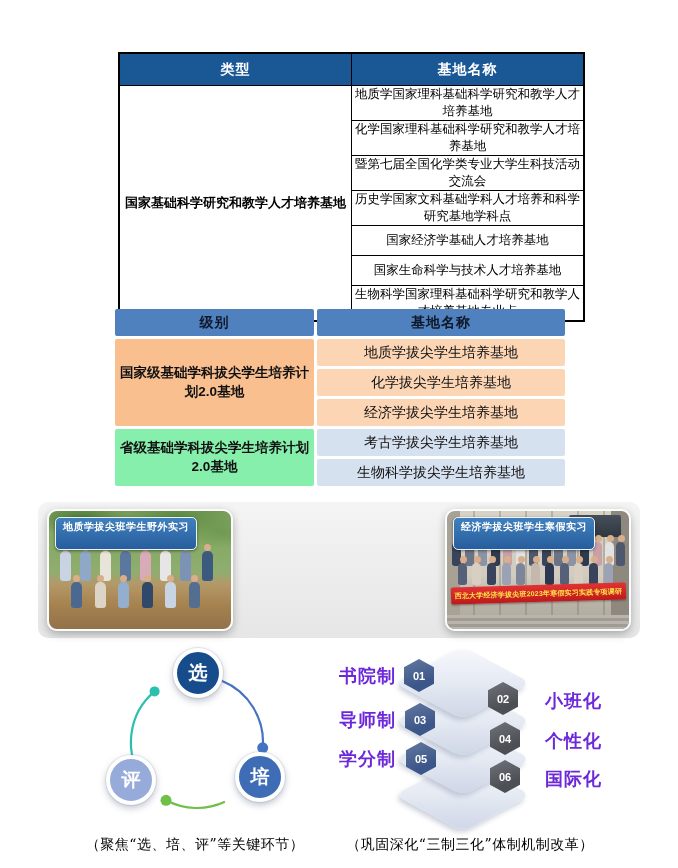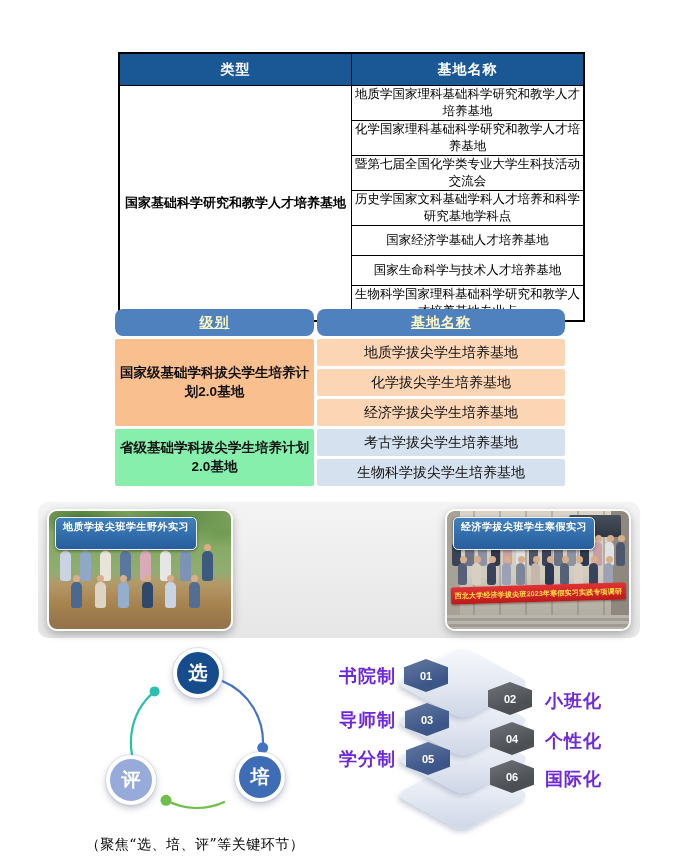--- a/index.html
+++ b/index.html
@@ -19,8 +19,8 @@
   
   .t2 { position:absolute; left:112px; top:306px; width:456px;
         border-collapse:separate; border-spacing:3px; table-layout:fixed; }
-  .t2 th { background:#4E81BD; color:#fef9c3; height:25px; font-size:14px; font-weight:bold;
-           letter-spacing:1px; border-radius:8px;text-decoration:underline; }
+  .t2 th { background:#4E81BD; color:#0f172a; height:25px; font-size:14px; font-weight:bold;
+           letter-spacing:1px; border-radius:2px; }
   .t2 td { text-align:center; vertical-align:middle; height:27px; font-size:14px;
            color:#111; border-radius:2px; padding:0 2px; }
   .t2 .c1 { width:197px; }

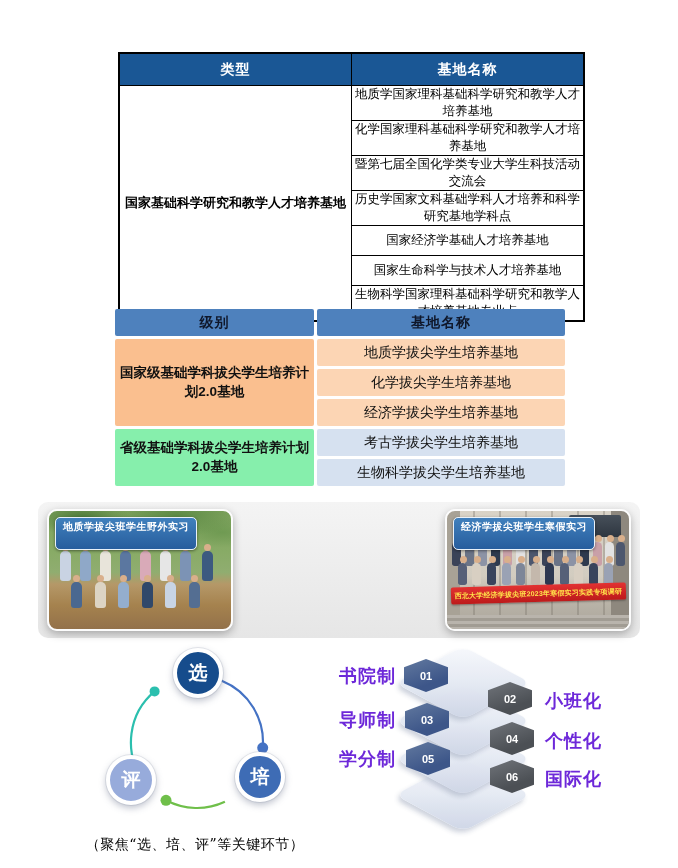--- a/index.html
+++ b/index.html
@@ -102,7 +102,7 @@
   .d2 { top:76px;  z-index:3; }
   .d3 { top:114px; z-index:2; }
   .d4 { top:150px; z-index:1; }
-  .hex { position:absolute; width:44px; height:33px; z-index:10;
+  .hex { position:absolute; width:30px; height:33px; z-index:10;
     clip-path:polygon(50% 0,100% 25%,100% 75%,50% 100%,0 75%,0 25%);
     display:flex; align-items:center; justify-content:center;
     color:#fff; font-size:11px; font-weight:bold; }

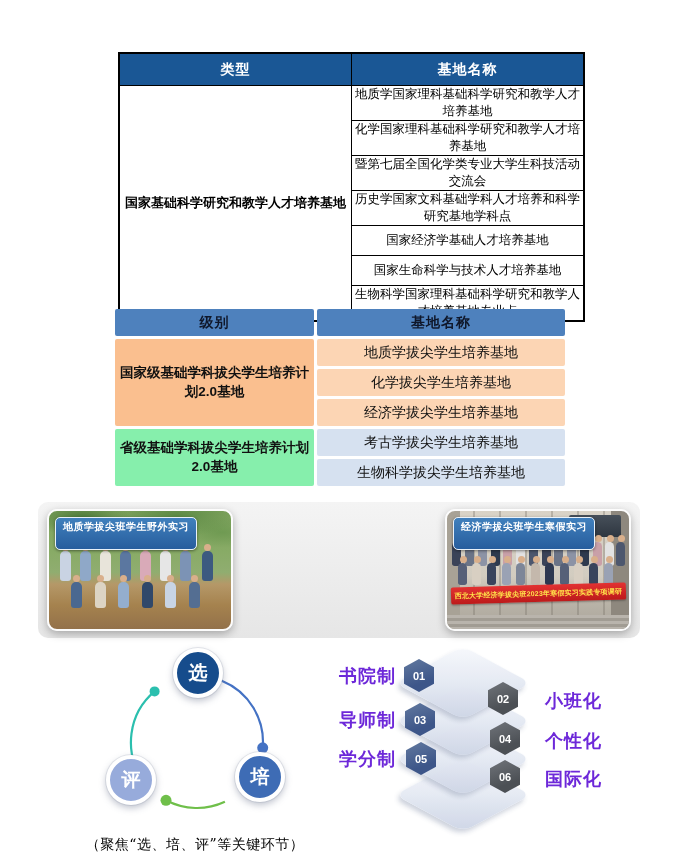--- a/index.html
+++ b/index.html
@@ -284,6 +284,7 @@
   </div>
 
   <div class="bottom-caption cap-left">（聚焦“选、培、评”等关键环节）</div>
+  <div class="bottom-caption cap-right">（巩固深化“三制三化”体制机制改革）</div>
 
 </div>
 

